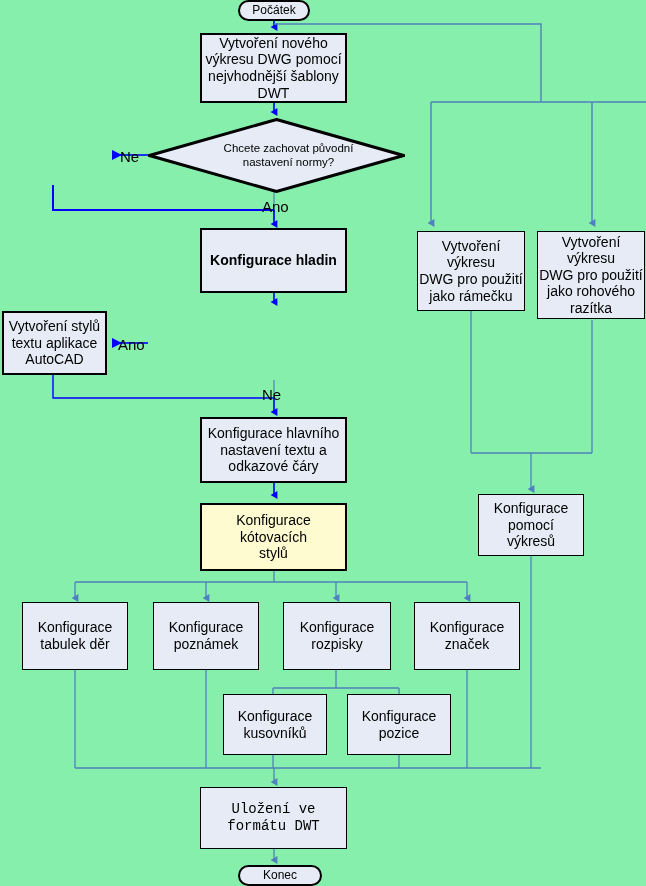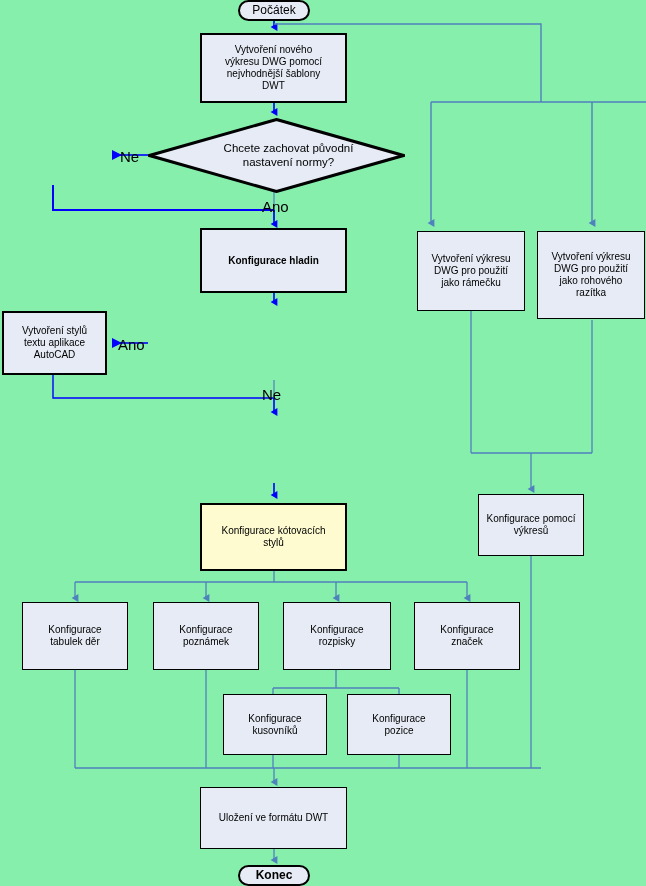--- a/index.html
+++ b/index.html
@@ -39,7 +39,7 @@
   .proc {
     background: #e6ebf5;
     border: 2px solid #000000;
-    font-size: 10px;
+    font-size: 14px;
   }
   .proc.thin {
     border: 1px solid #000000;

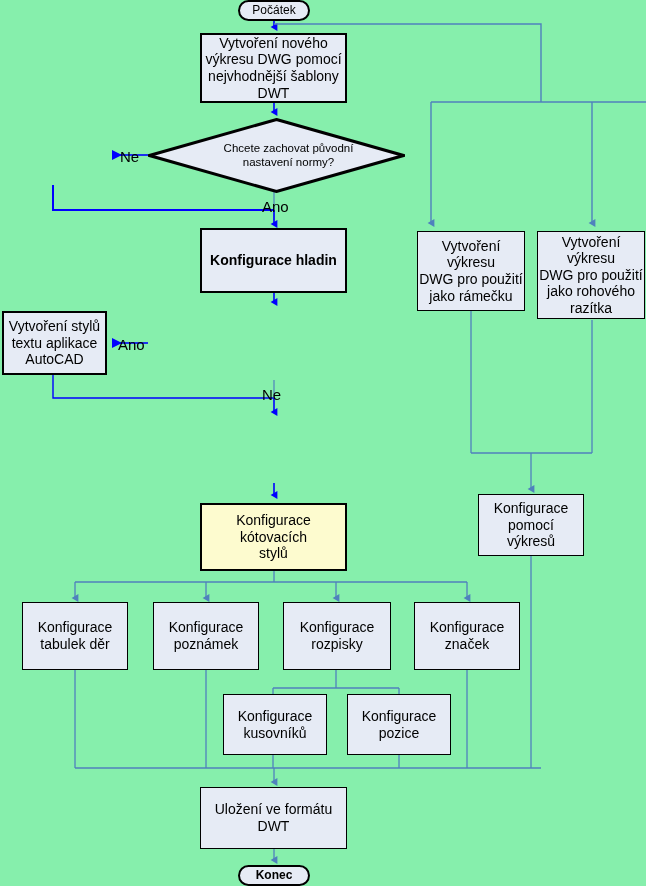--- a/index.html
+++ b/index.html
@@ -227,6 +227,11 @@
 AutoCAD</span>
   </div>
 
+  <div class="node proc" style="left:200px; top:417px; width:147px; height:66px;">
+    <span>Konfigurace hlavního
+nastavení textu a
+odkazové čáry</span>
+  </div>
 
   <div class="node proc hl" style="left:200px; top:503px; width:147px; height:68px;">
     <span>Konfigurace kótovacích

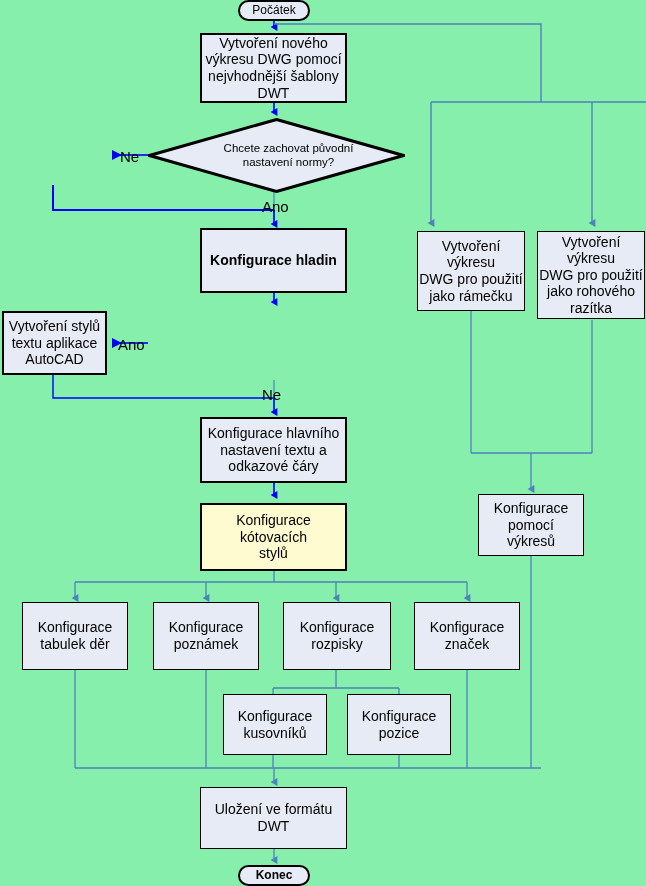--- a/index.html
+++ b/index.html
@@ -286,7 +286,7 @@
 pozice</span>
   </div>
 
-  <div class="node proc thin" style="left:200px; top:787px; width:147px; height:62px;">
+  <div class="node proc thin" style="left:200px; top:787px; width:147px; height:62px;font-family:Liberation Mono, monospace;">
     <span>Uložení ve formátu DWT</span>
   </div>
 

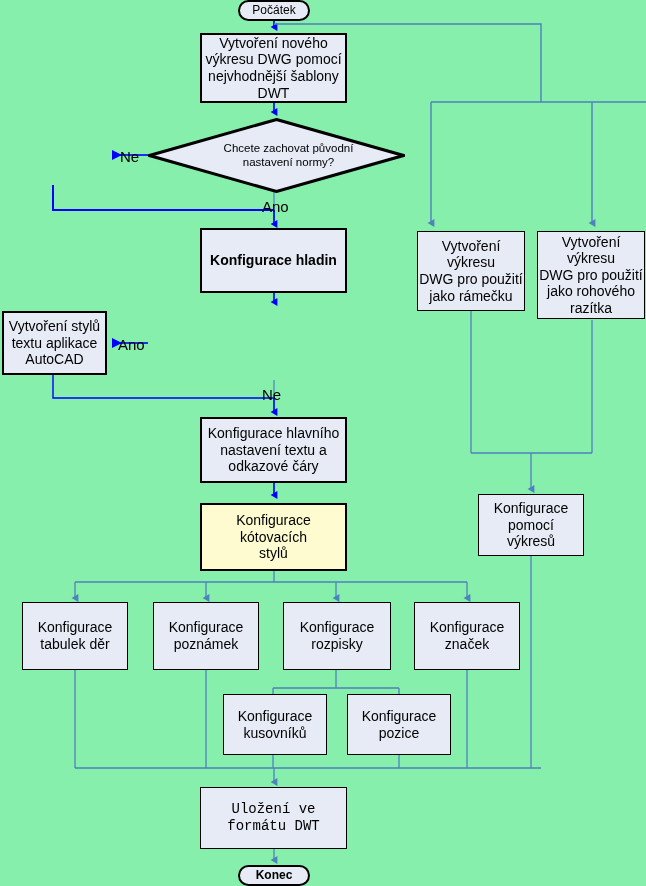--- a/index.html
+++ b/index.html
@@ -290,7 +290,7 @@
     <span>Uložení ve formátu DWT</span>
   </div>
 
-  <div class="node term" style="left:238px; top:865px; width:72px; height:21px;font-weight:bold;">
+  <div class="node term" style="left:238px; top:865px; width:84px; height:21px;">
     <span>Konec</span>
   </div>
 

